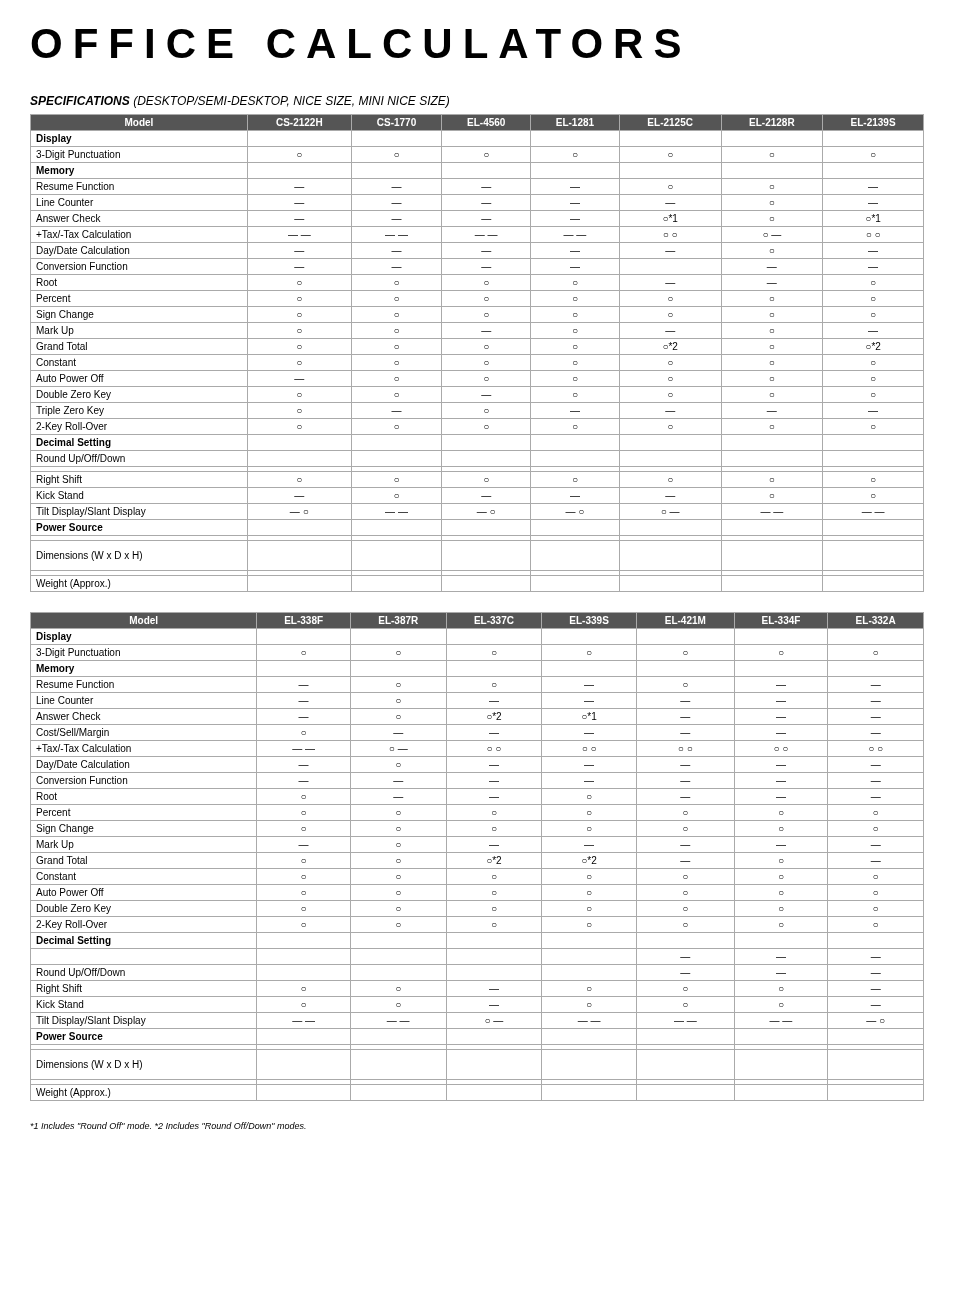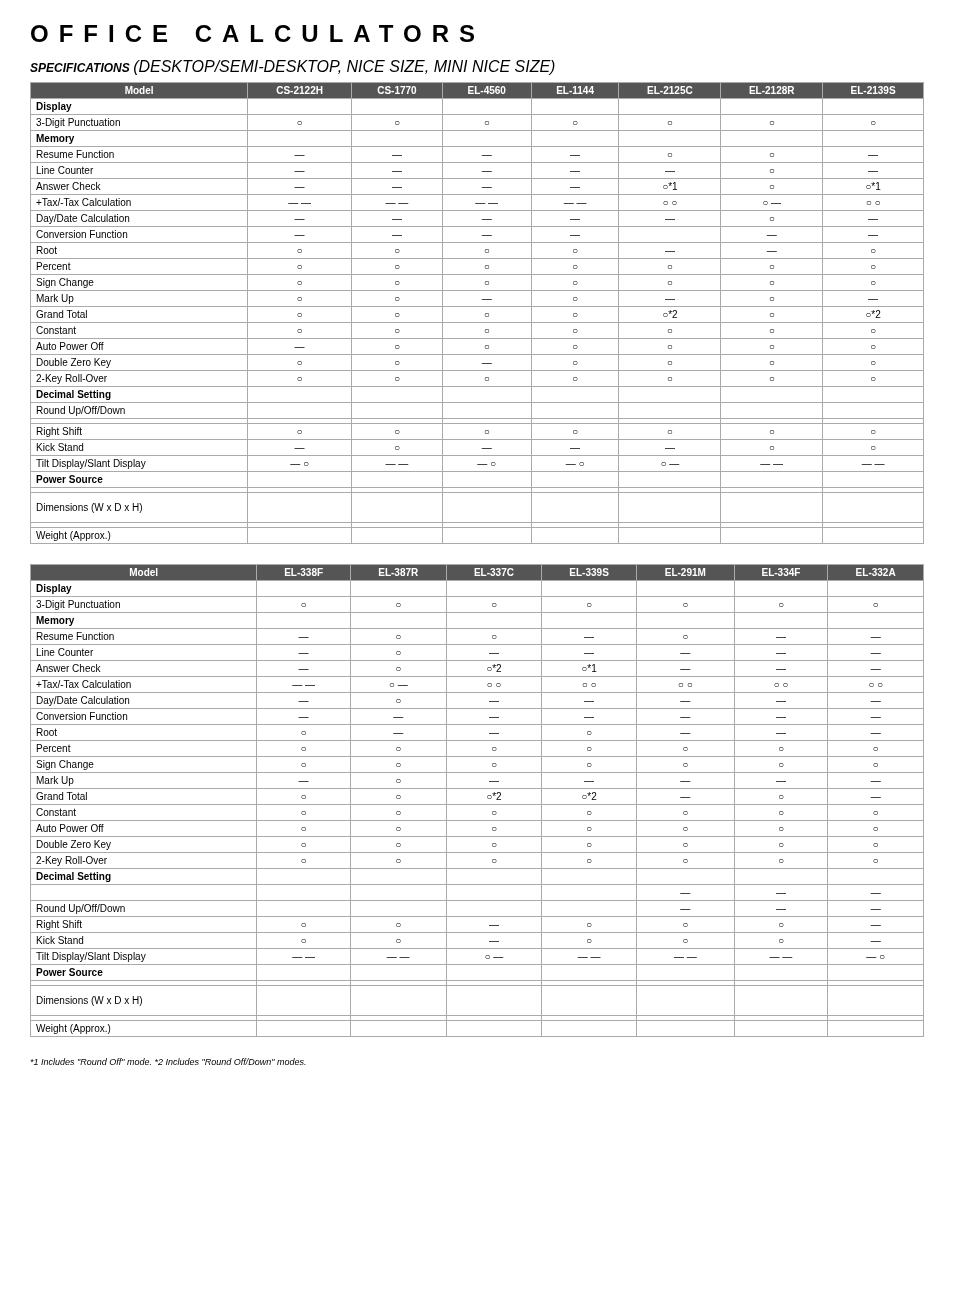--- a/index.html
+++ b/index.html
@@ -11,10 +11,10 @@
       padding: 20px 30px;
     }
     .page-title {
-      font-size: 24px;
+      font-size: 42px;
       font-weight: bold;
       letter-spacing: 10px;
-      margin-bottom: 10px;
+      margin-bottom: 26px;
     }
     .specs-header {
       font-style: italic;

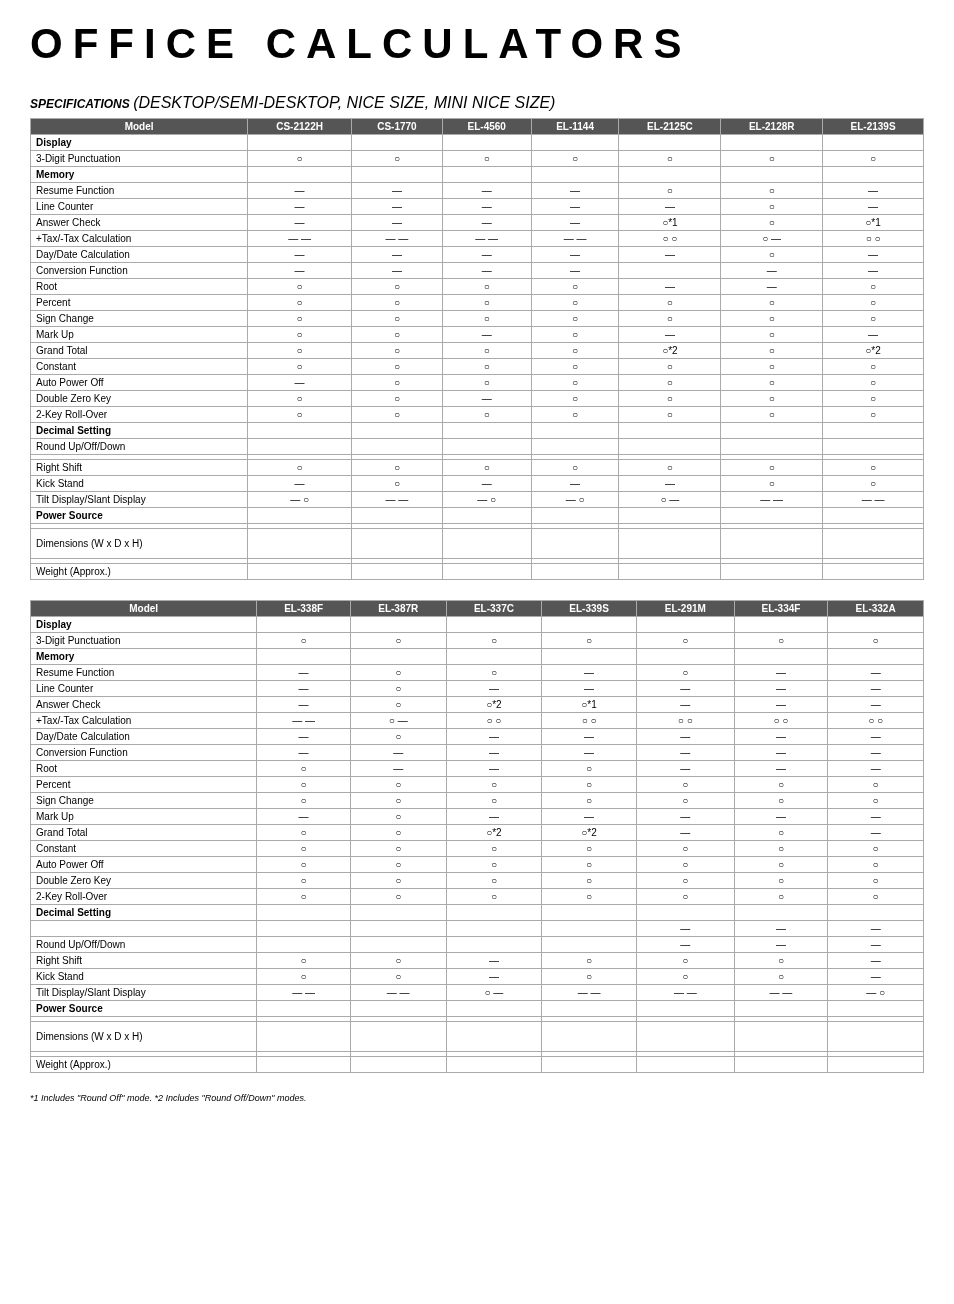--- a/index.html
+++ b/index.html
@@ -25,7 +25,7 @@
     .specs-sub {
       font-style: italic;
       font-weight: normal;
-      font-size: 16px;
+      font-size: 12px;
     }
     table {
       width: 100%;

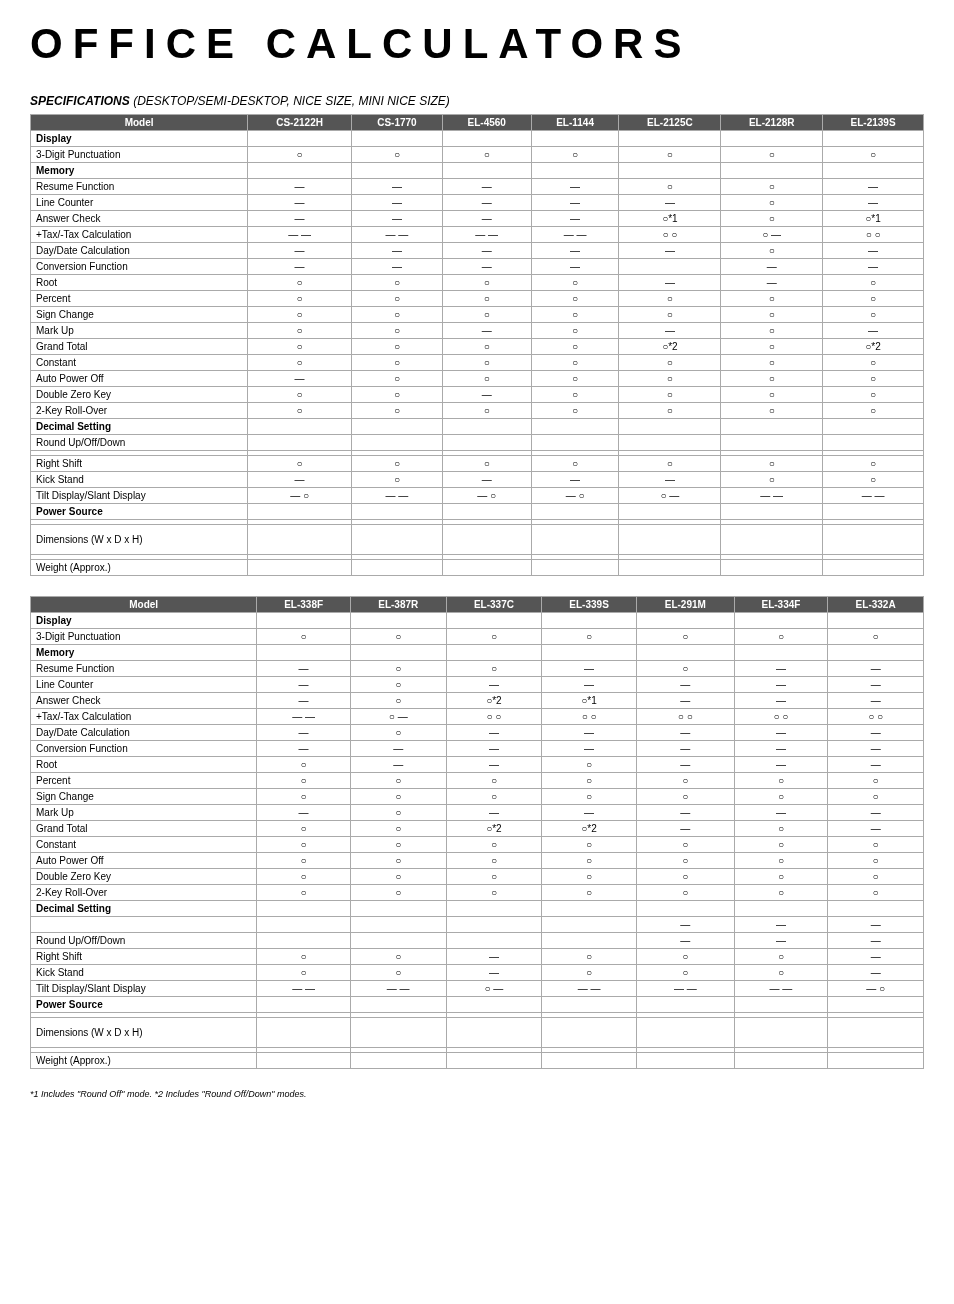--- a/index.html
+++ b/index.html
@@ -82,7 +82,7 @@
           <th>CS-2122H</th>
           <th>CS-1770</th>
           <th>EL-4560</th>
-          <th>EL-1144</th>
+          <th>EL-1281</th>
           <th>EL-2125C</th>
           <th>EL-2128R</th>
           <th>EL-2139S</th>

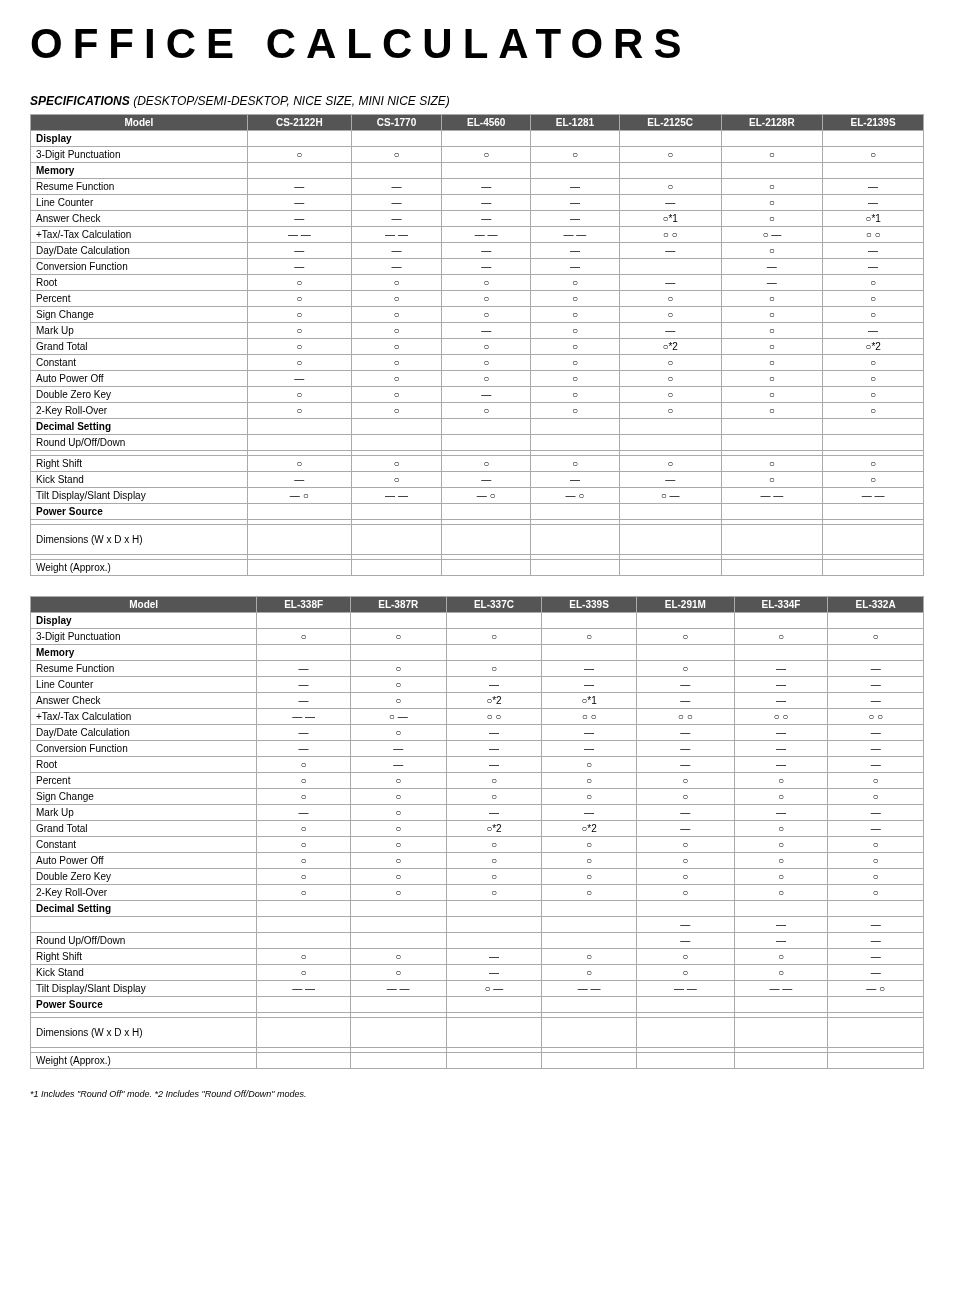--- a/index.html
+++ b/index.html
@@ -260,6 +260,16 @@
           <td>○</td>
         </tr>
         <tr>
+          <td>Triple Zero Key</td>
+          <td>○</td>
+          <td>—</td>
+          <td>○</td>
+          <td>—</td>
+          <td>—</td>
+          <td>—</td>
+          <td>—</td>
+        </tr>
+        <tr>
           <td>2-Key Roll-Over</td>
           <td>○</td>
           <td>○</td>

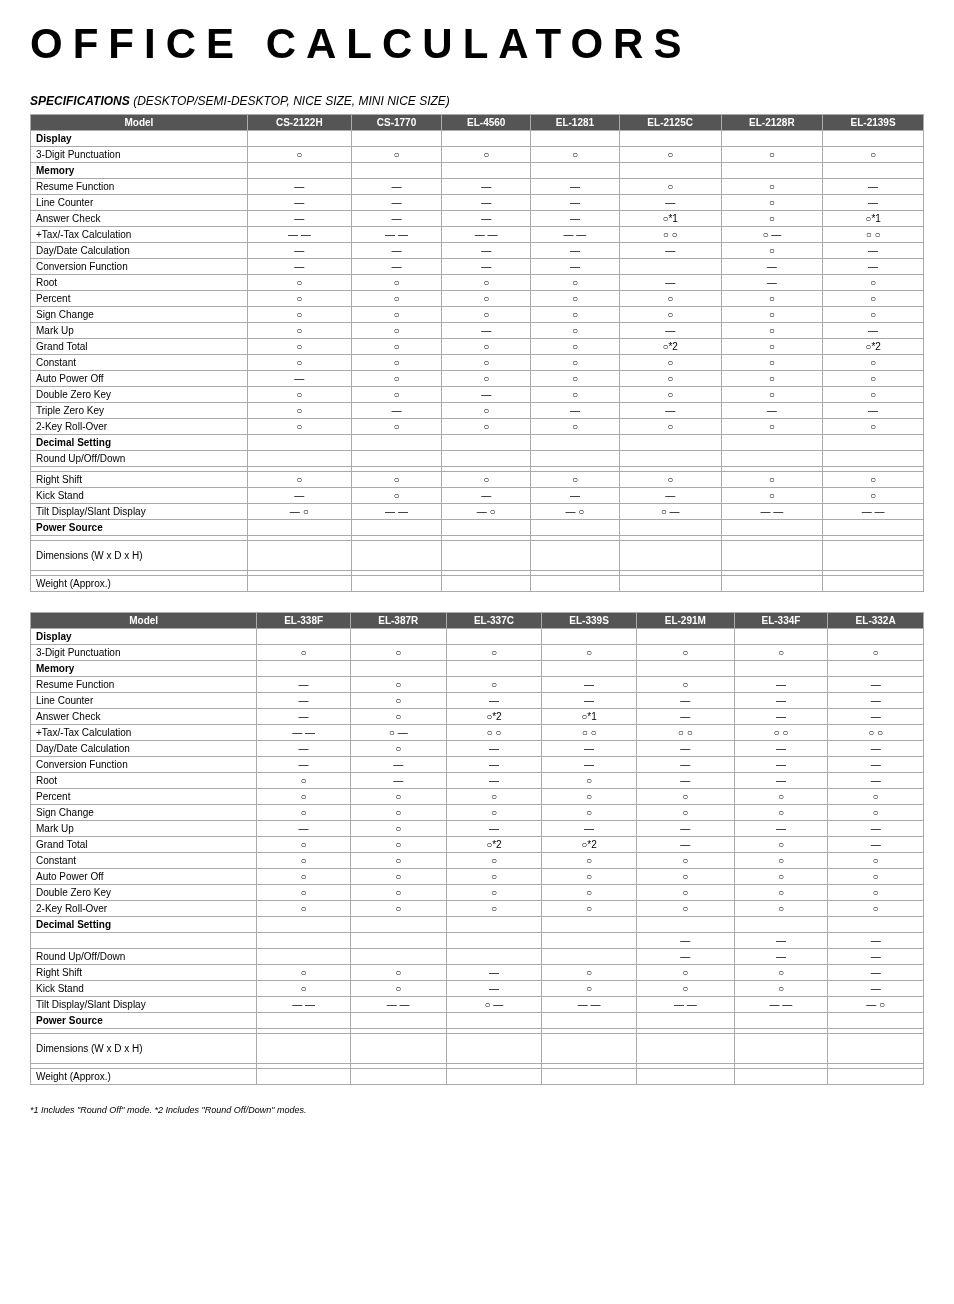--- a/index.html
+++ b/index.html
@@ -401,7 +401,7 @@
           <th>EL-387R</th>
           <th>EL-337C</th>
           <th>EL-339S</th>
-          <th>EL-291M</th>
+          <th>EL-421M</th>
           <th>EL-334F</th>
           <th>EL-332A</th>
         </tr>

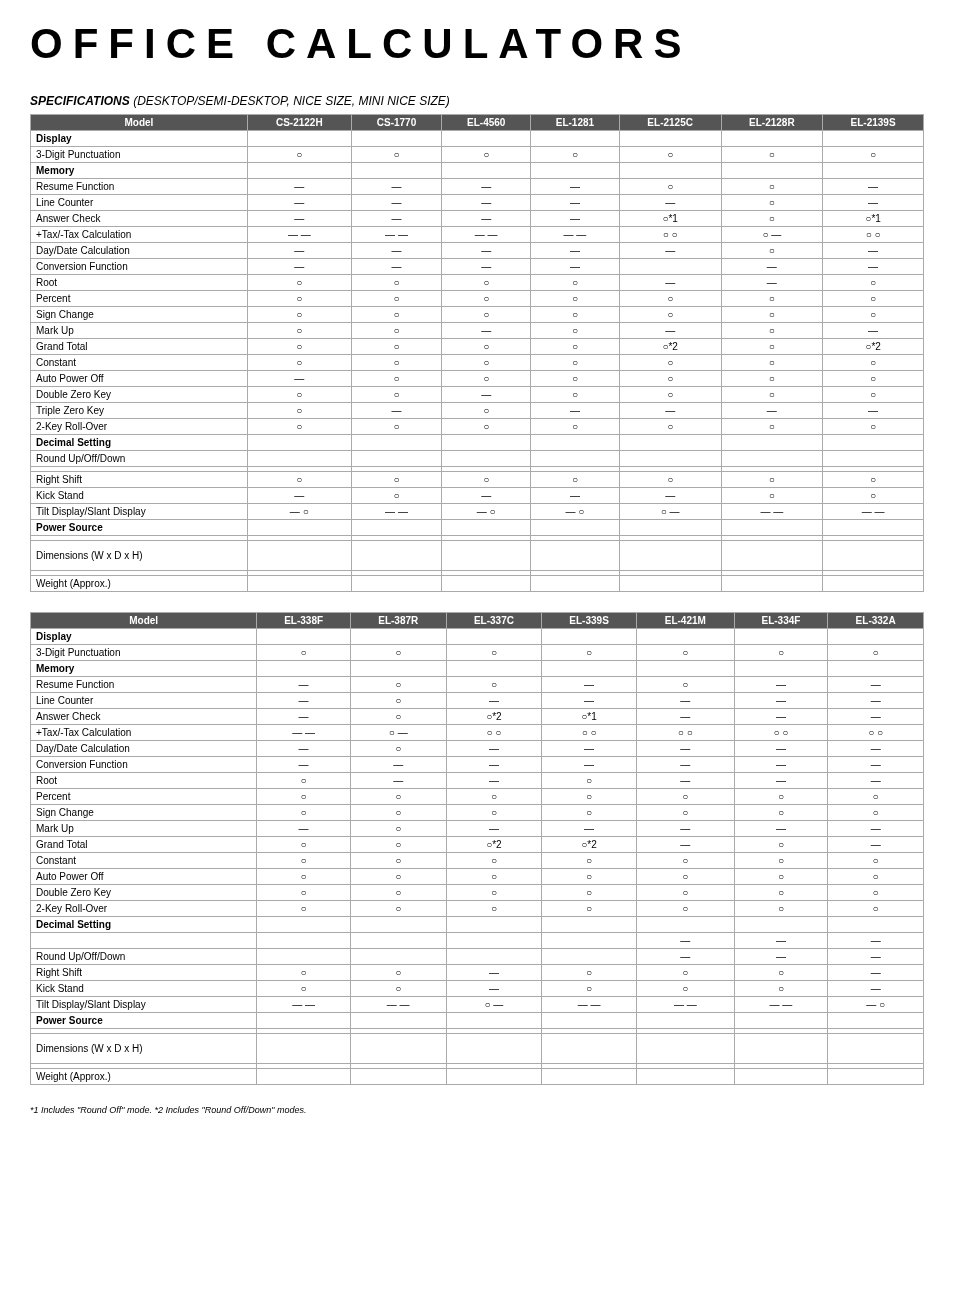--- a/index.html
+++ b/index.html
@@ -468,6 +468,16 @@
           <td>—</td>
         </tr>
         <tr>
+          <td>Cost/Sell/Margin</td>
+          <td>○</td>
+          <td>—</td>
+          <td>—</td>
+          <td>—</td>
+          <td>—</td>
+          <td>—</td>
+          <td>—</td>
+        </tr>
+        <tr>
           <td>+Tax/-Tax Calculation</td>
           <td>— —</td>
           <td>○ —</td>

